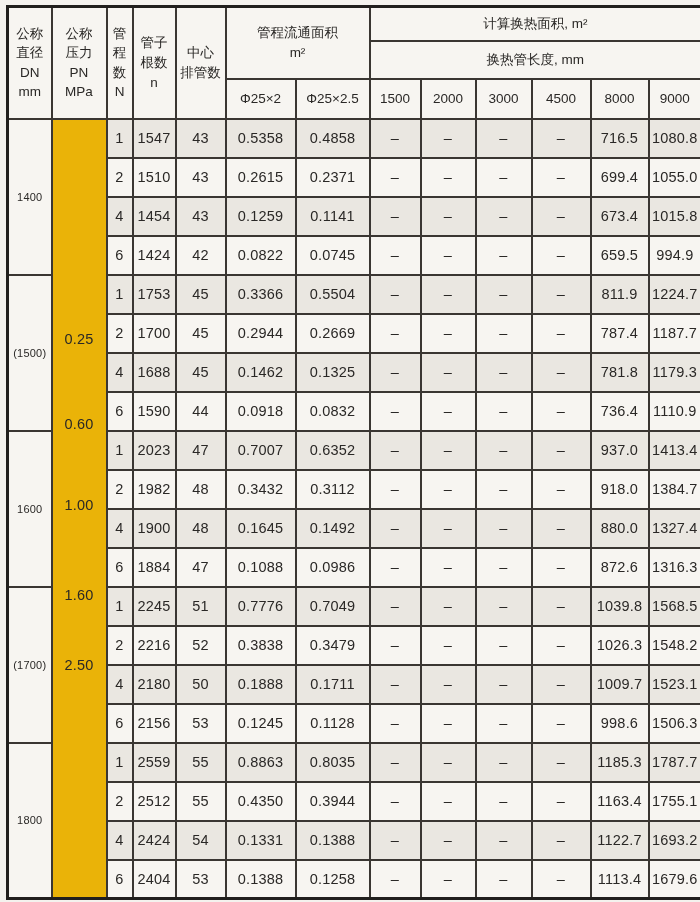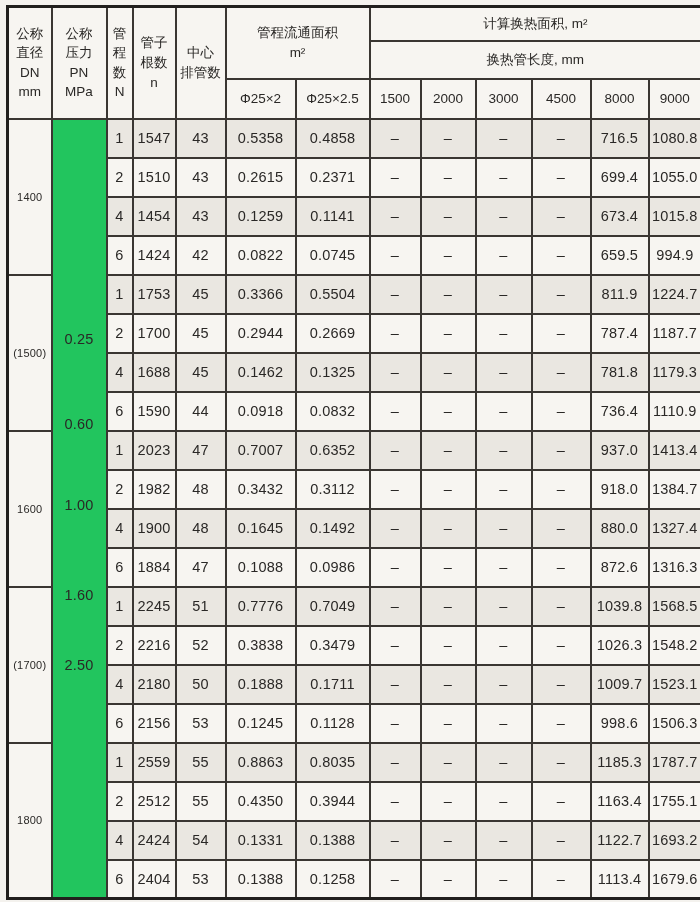--- a/index.html
+++ b/index.html
@@ -50,7 +50,7 @@
   }
   td.pn {
     position: relative;
-    background: #22c55e;
+    background: #eab308;
     margin-left: 9px;
   }
   td.pn .pnv {

